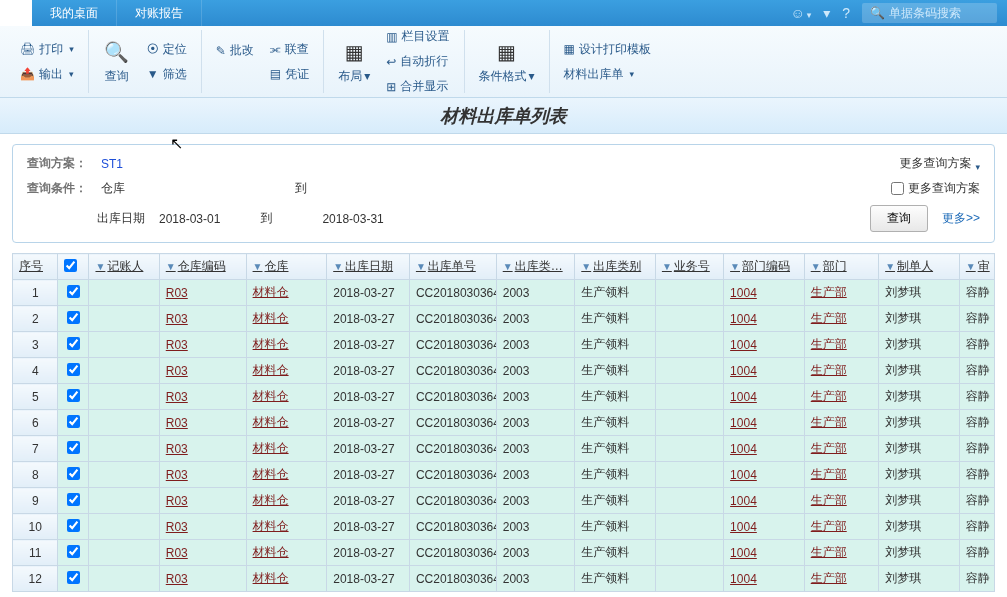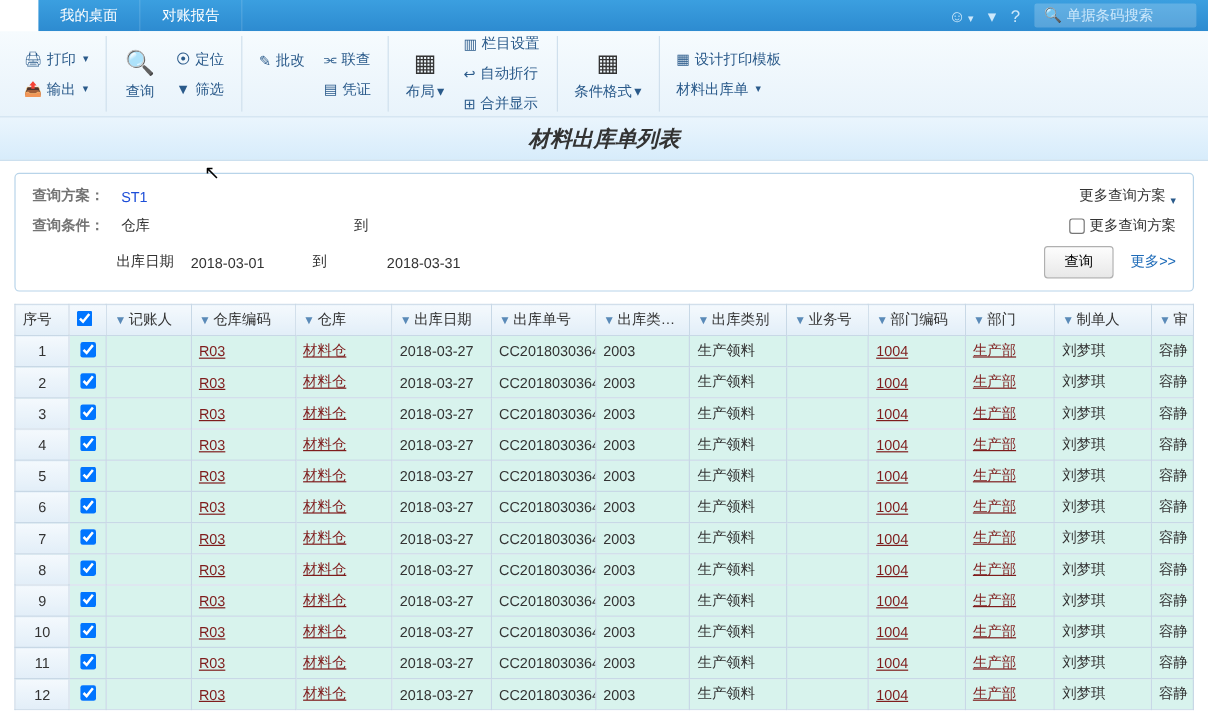--- a/index.html
+++ b/index.html
@@ -49,7 +49,7 @@
 table { border-collapse: collapse; width: 100%; table-layout: fixed; }
 th, td { border: 1px solid #c8d8e6; padding: 4px 6px; font-size: 12px; text-align: left; height: 25px; overflow: hidden; white-space: nowrap; }
 th { background: linear-gradient(#f4f9fd, #e2eef8); color: #333; font-weight: normal; position: relative; }
-thead tr { height: 24px; }
+thead tr { height: 24px; text-decoration: underline; }
 .filter-icon { color: #5a8ab8; font-size: 10px; margin-right: 2px; }
 tbody tr { background: #d8f3ed; }
 tbody tr td:first-child { background: linear-gradient(#f4f9fd, #e2eef8); text-align: center; }

